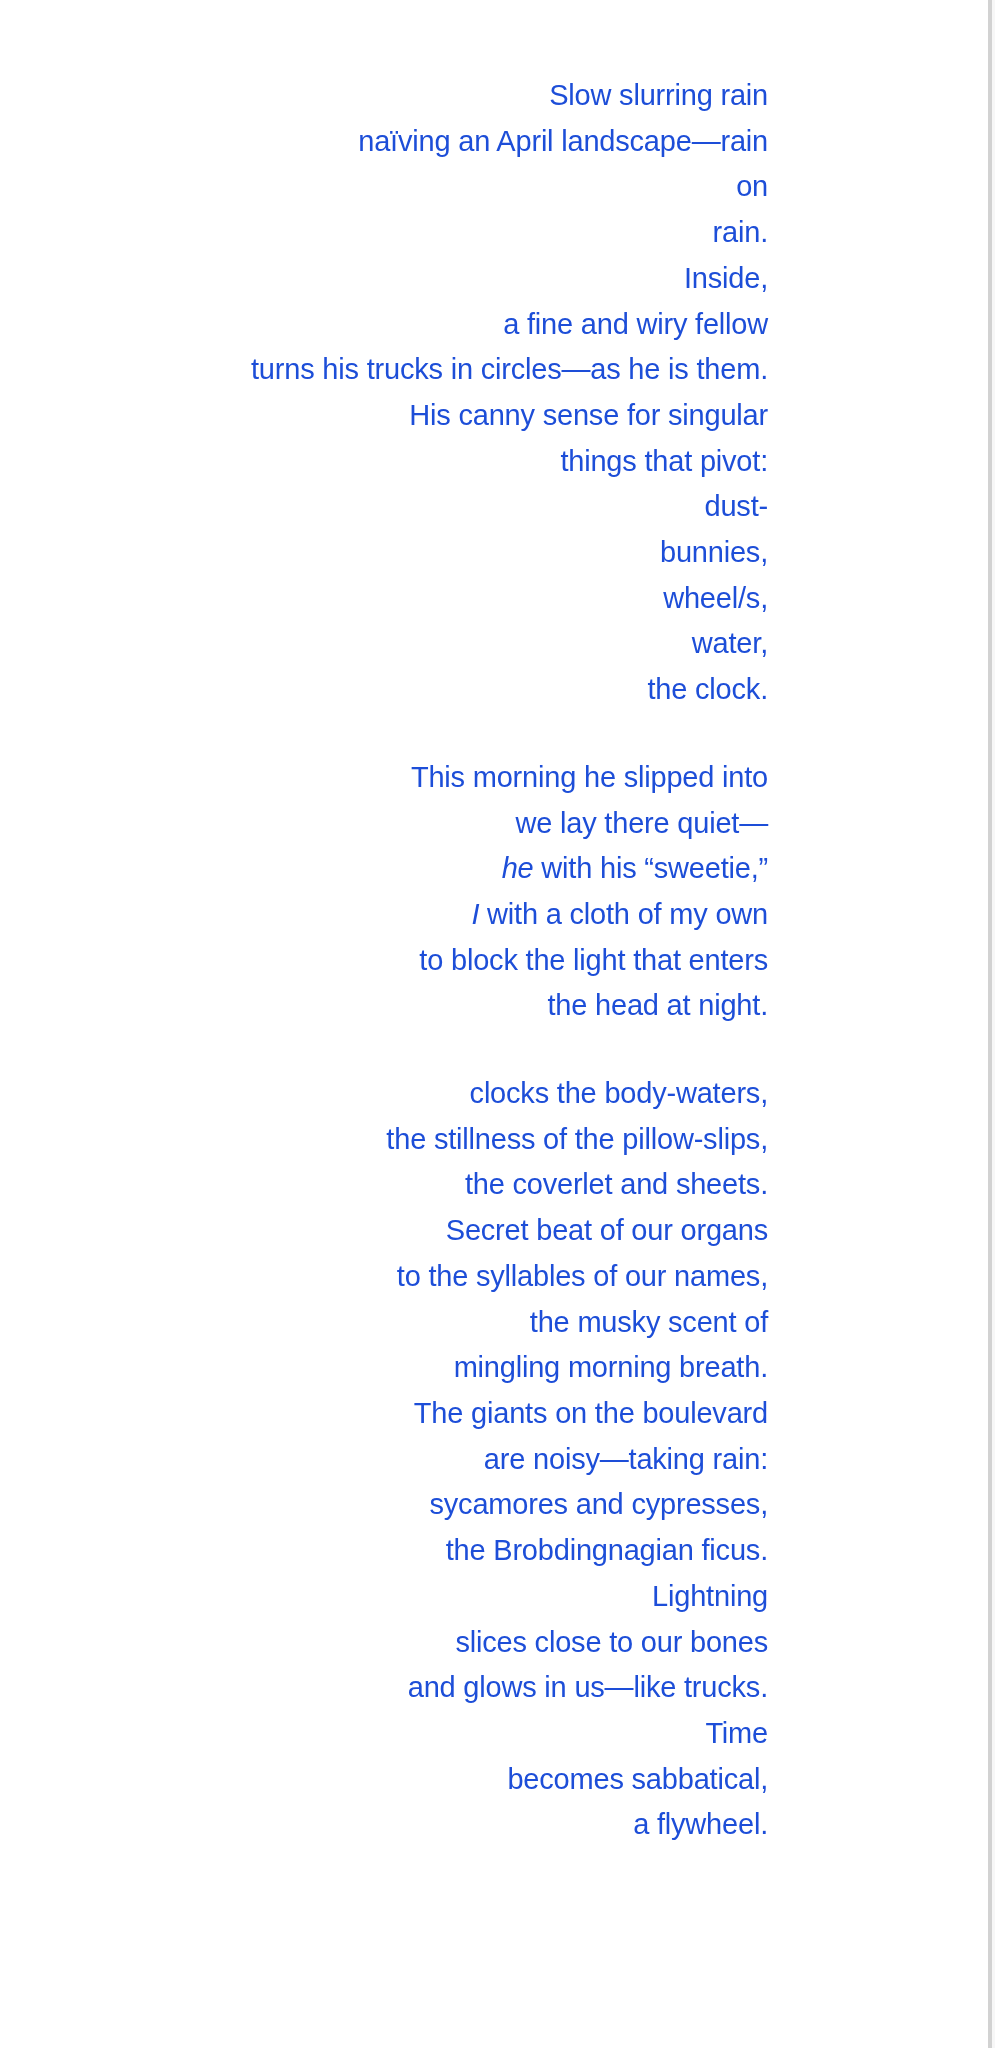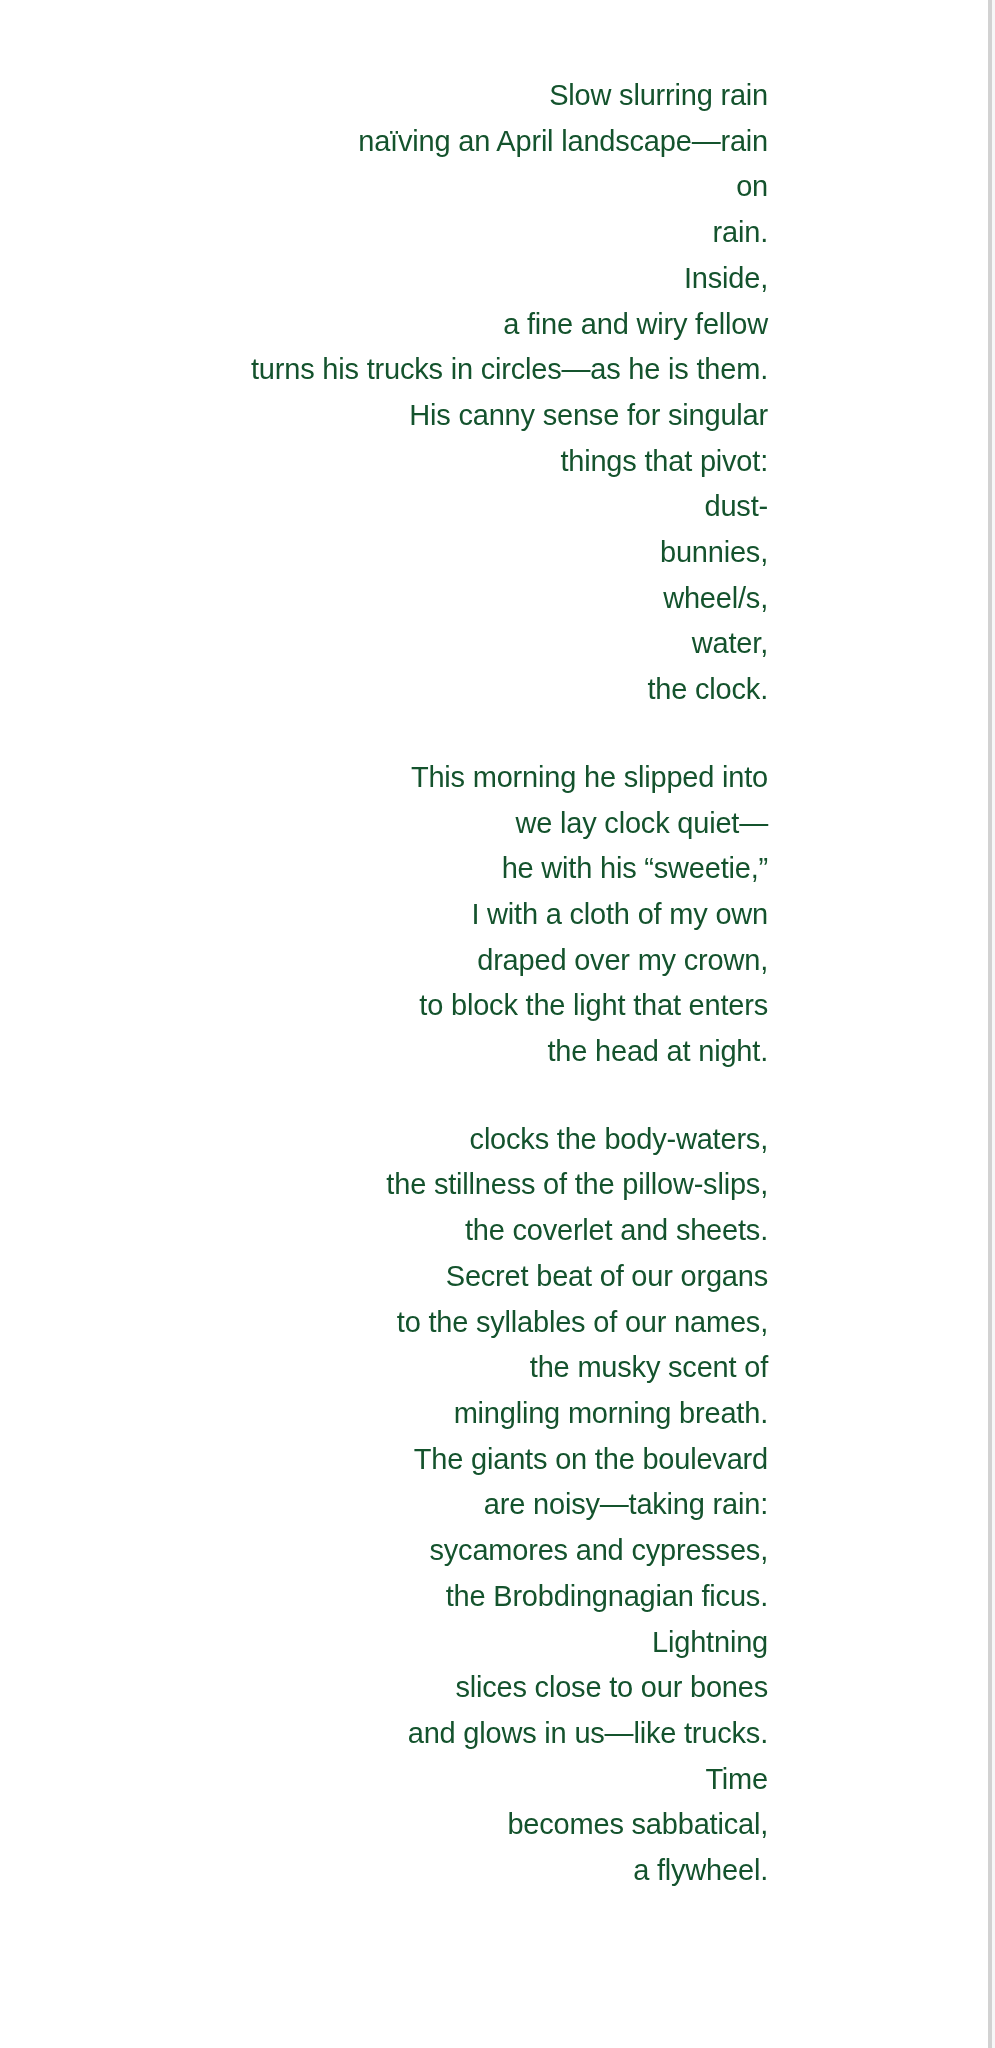--- a/index.html
+++ b/index.html
@@ -61,7 +61,7 @@
 </head>
 <body style="background: rgb(255, 255, 255);">
 
-<div class="poem" style="color: #14532d;">
+<div class="poem" style="color: #1d4ed8;">
     <div class="stanza">
       <div class="line"><span class="seg">Slow slurring rain</span></div>
       <div class="line"><span class="seg">naïving an April landscape—rain</span></div>

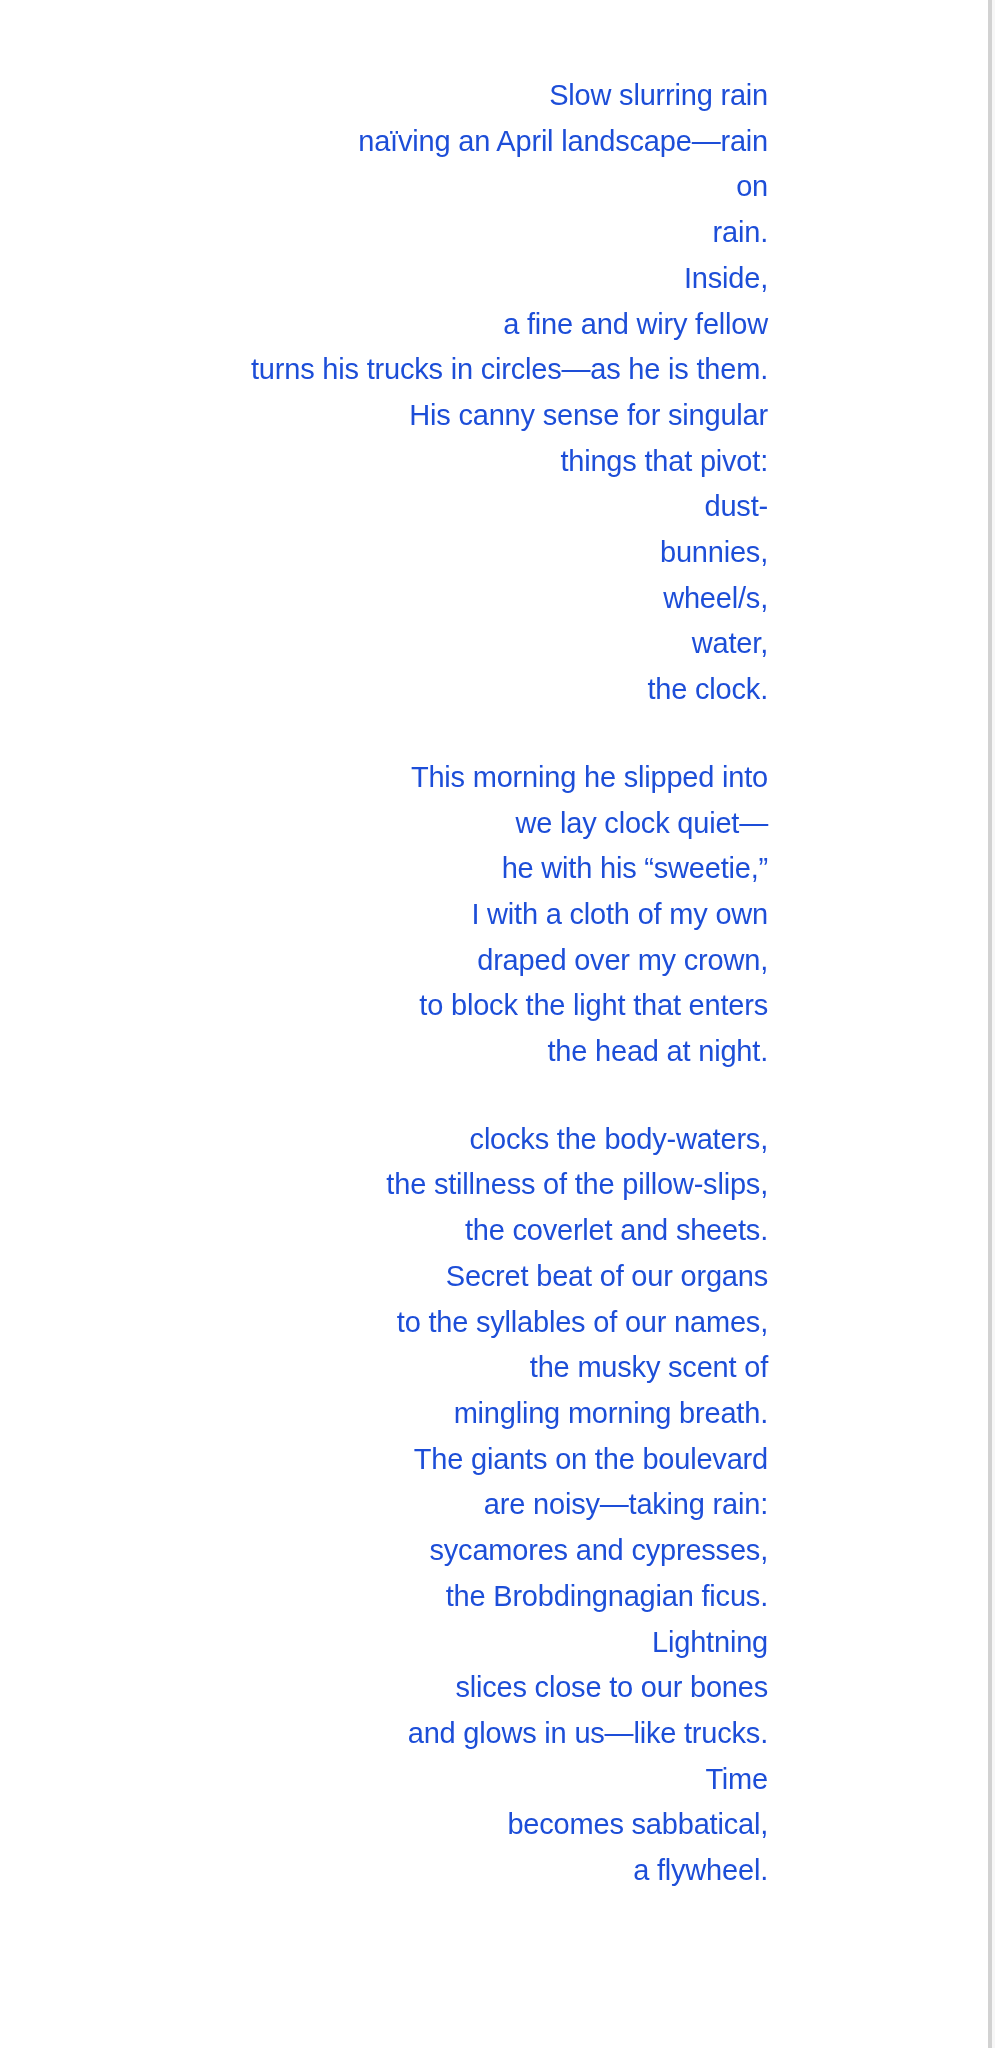--- a/index.html
+++ b/index.html
@@ -80,7 +80,7 @@
     </div>
     <div class="stanza">
       <div class="line"><span class="seg">This morning he slipped into</span></div>
-      <div class="line"><span class="seg">we lay clock quiet—</span></div>
+      <div class="line"><span class="seg">we lay there quiet—</span></div>
       <div class="line"><span class="seg italic">he</span><span class="seg"> with his “sweetie,”</span></div>
       <div class="line"><span class="seg italic">I</span><span class="seg"> with a cloth of my own</span></div>
       <div class="line"><span class="seg">draped over my crown,</span></div>

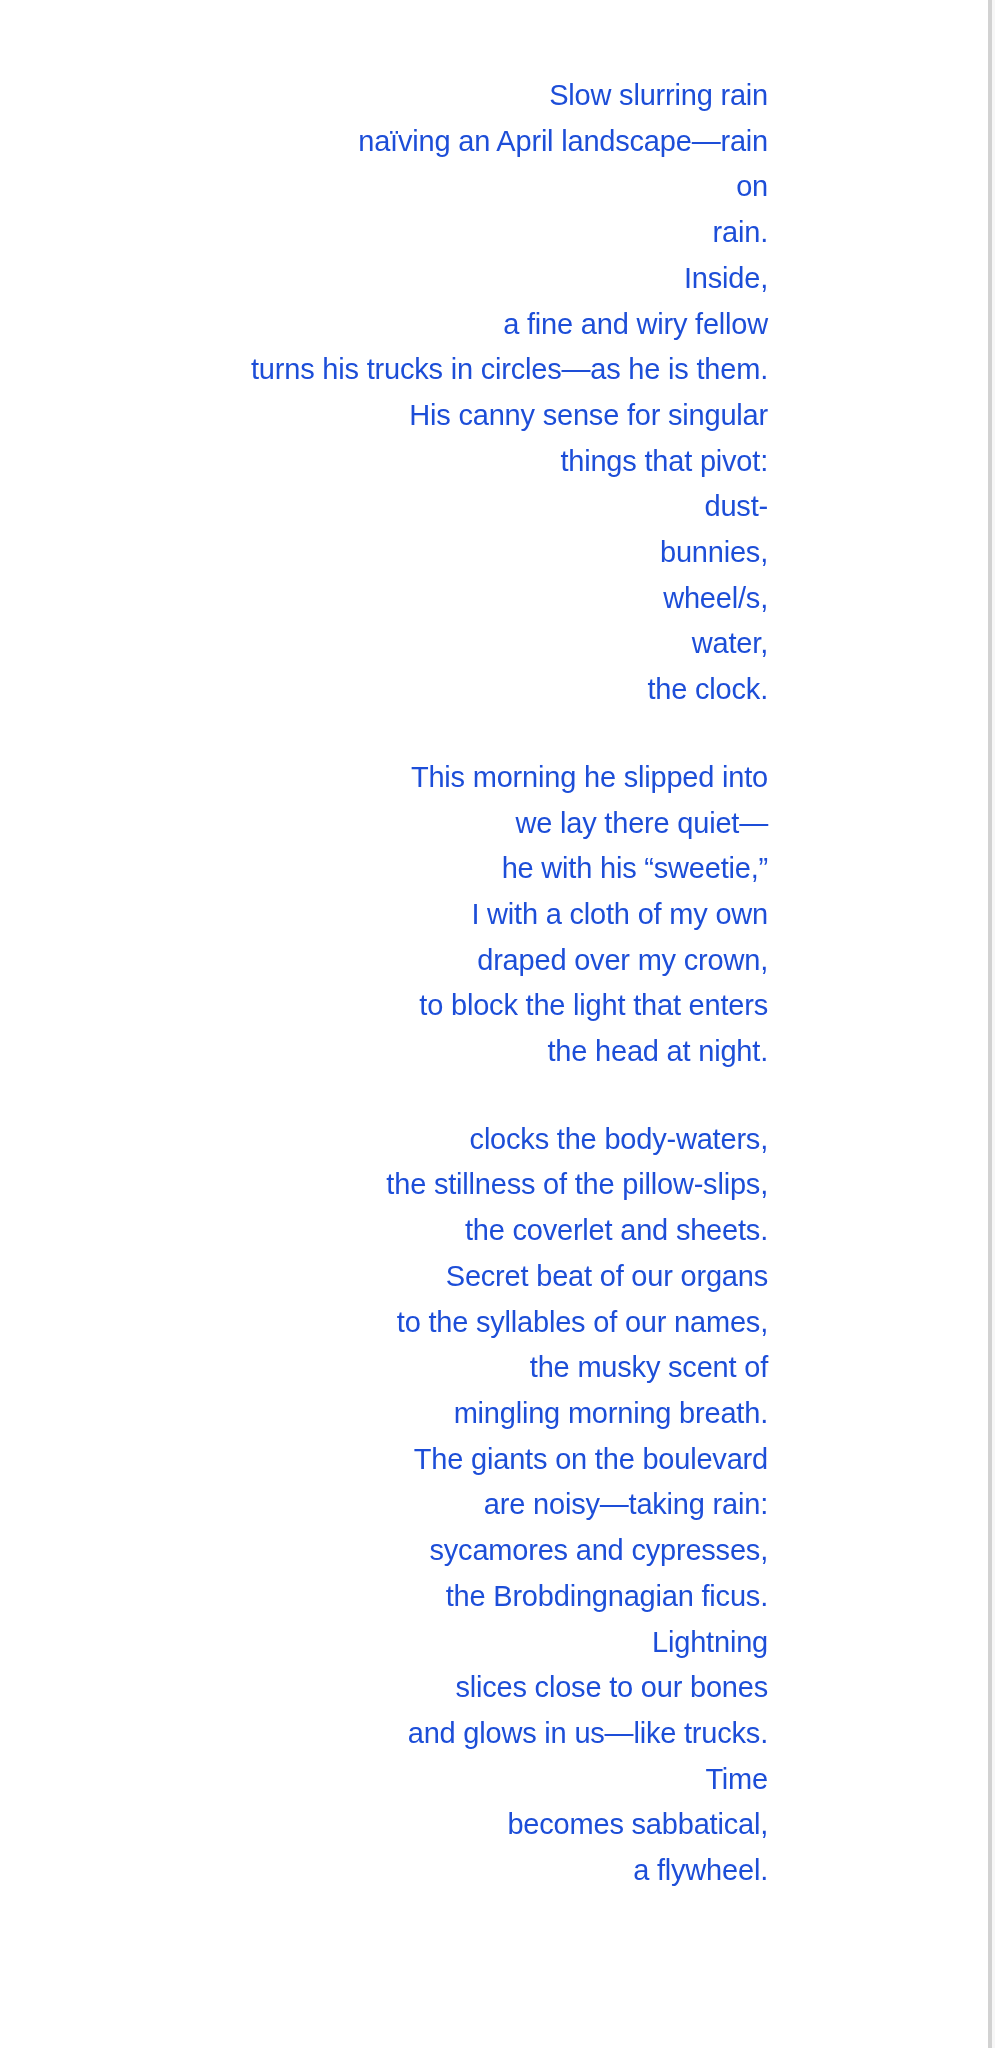--- a/index.html
+++ b/index.html
@@ -32,6 +32,7 @@
     white-space: nowrap;
   }
   .seg.italic {
+    font-style: italic;
     text-align: center;
   }
   .scrollbar-track {

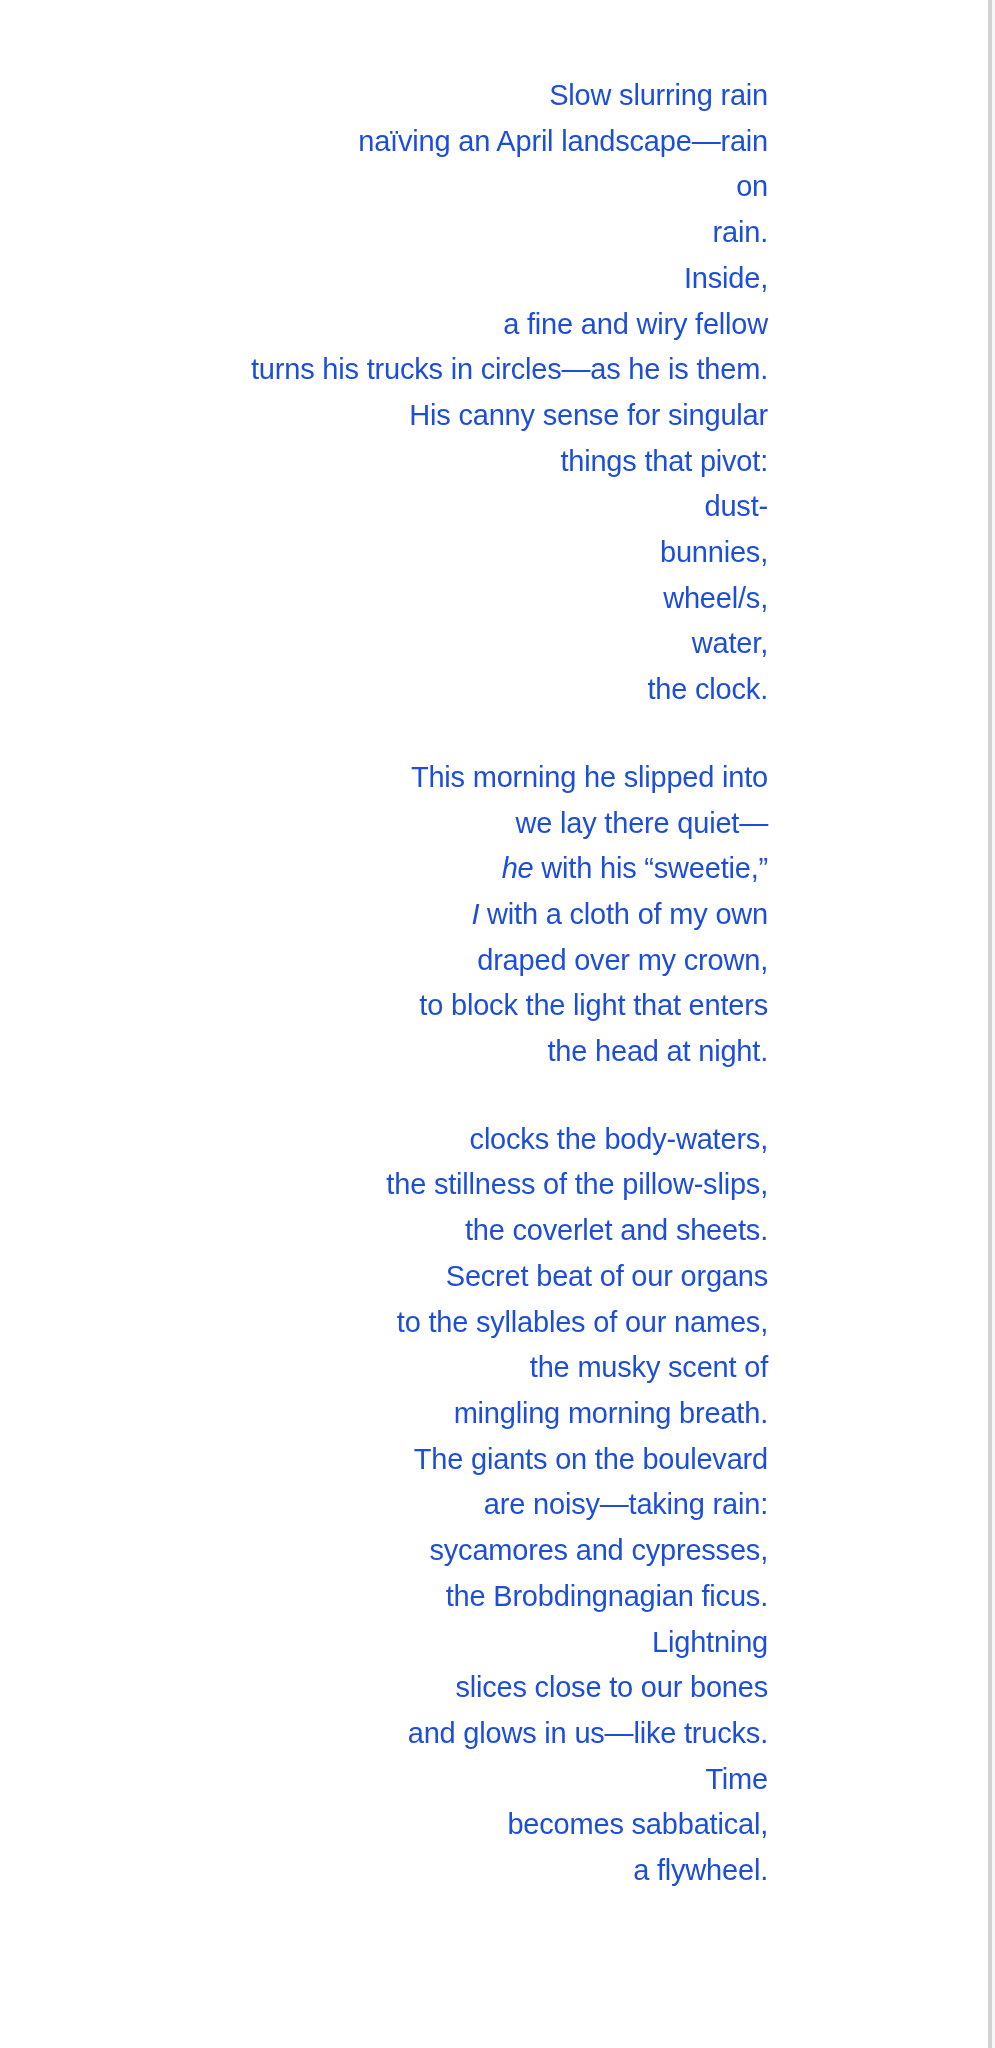--- a/index.html
+++ b/index.html
@@ -84,7 +84,6 @@
       <div class="line"><span class="seg">we lay there quiet—</span></div>
       <div class="line"><span class="seg italic">he</span><span class="seg"> with his “sweetie,”</span></div>
       <div class="line"><span class="seg italic">I</span><span class="seg"> with a cloth of my own</span></div>
-      <div class="line"><span class="seg">draped over my crown,</span></div>
       <div class="line"><span class="seg">to block the light that enters</span></div>
       <div class="line"><span class="seg">the head at night.</span></div>
     </div>

